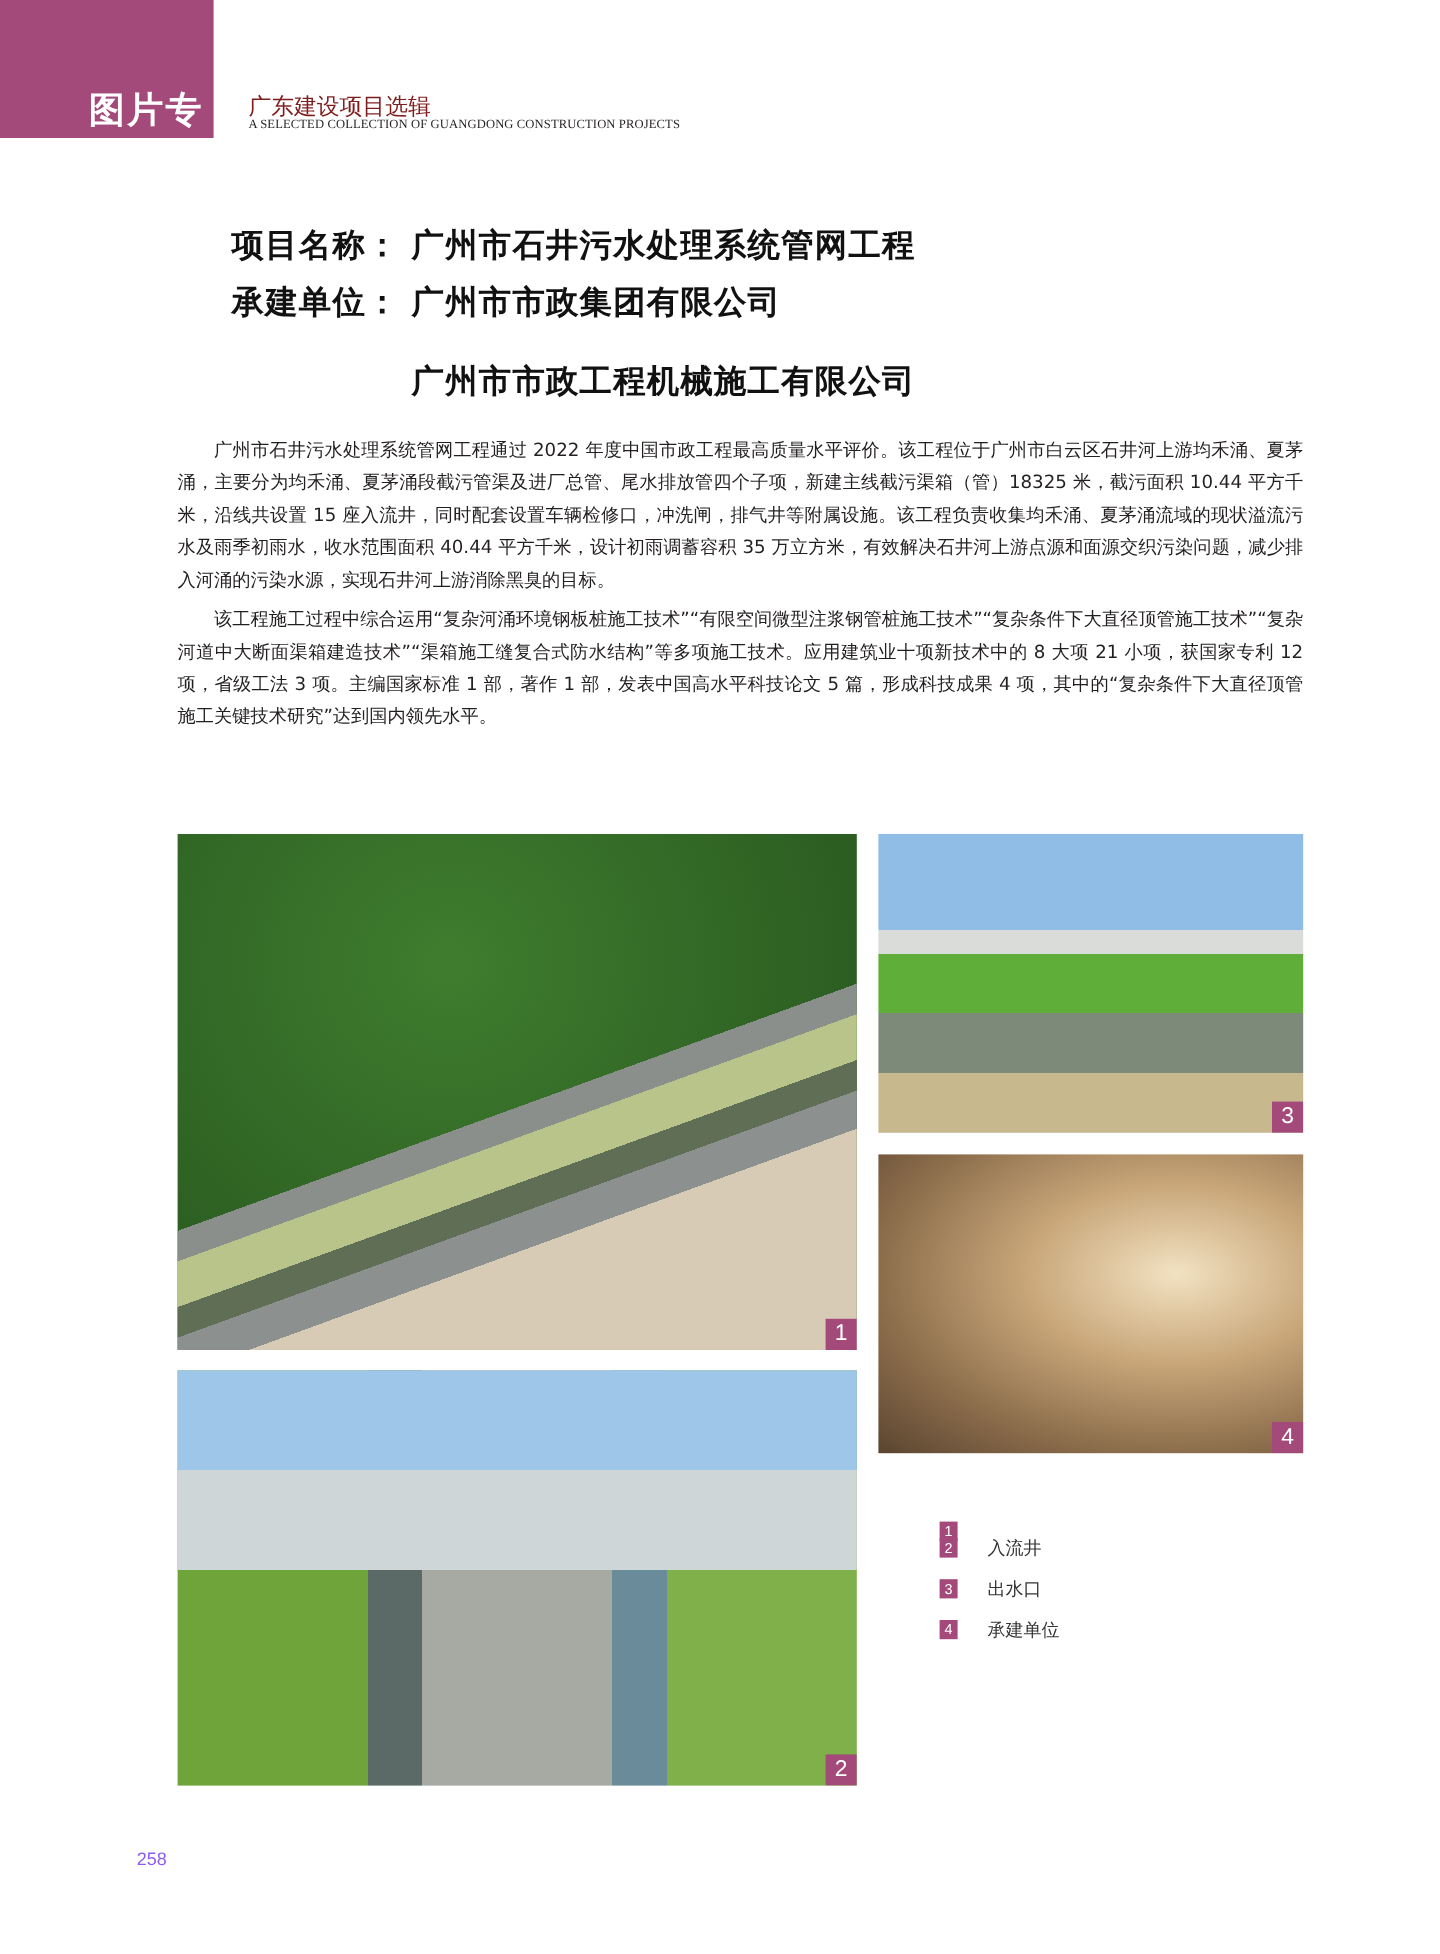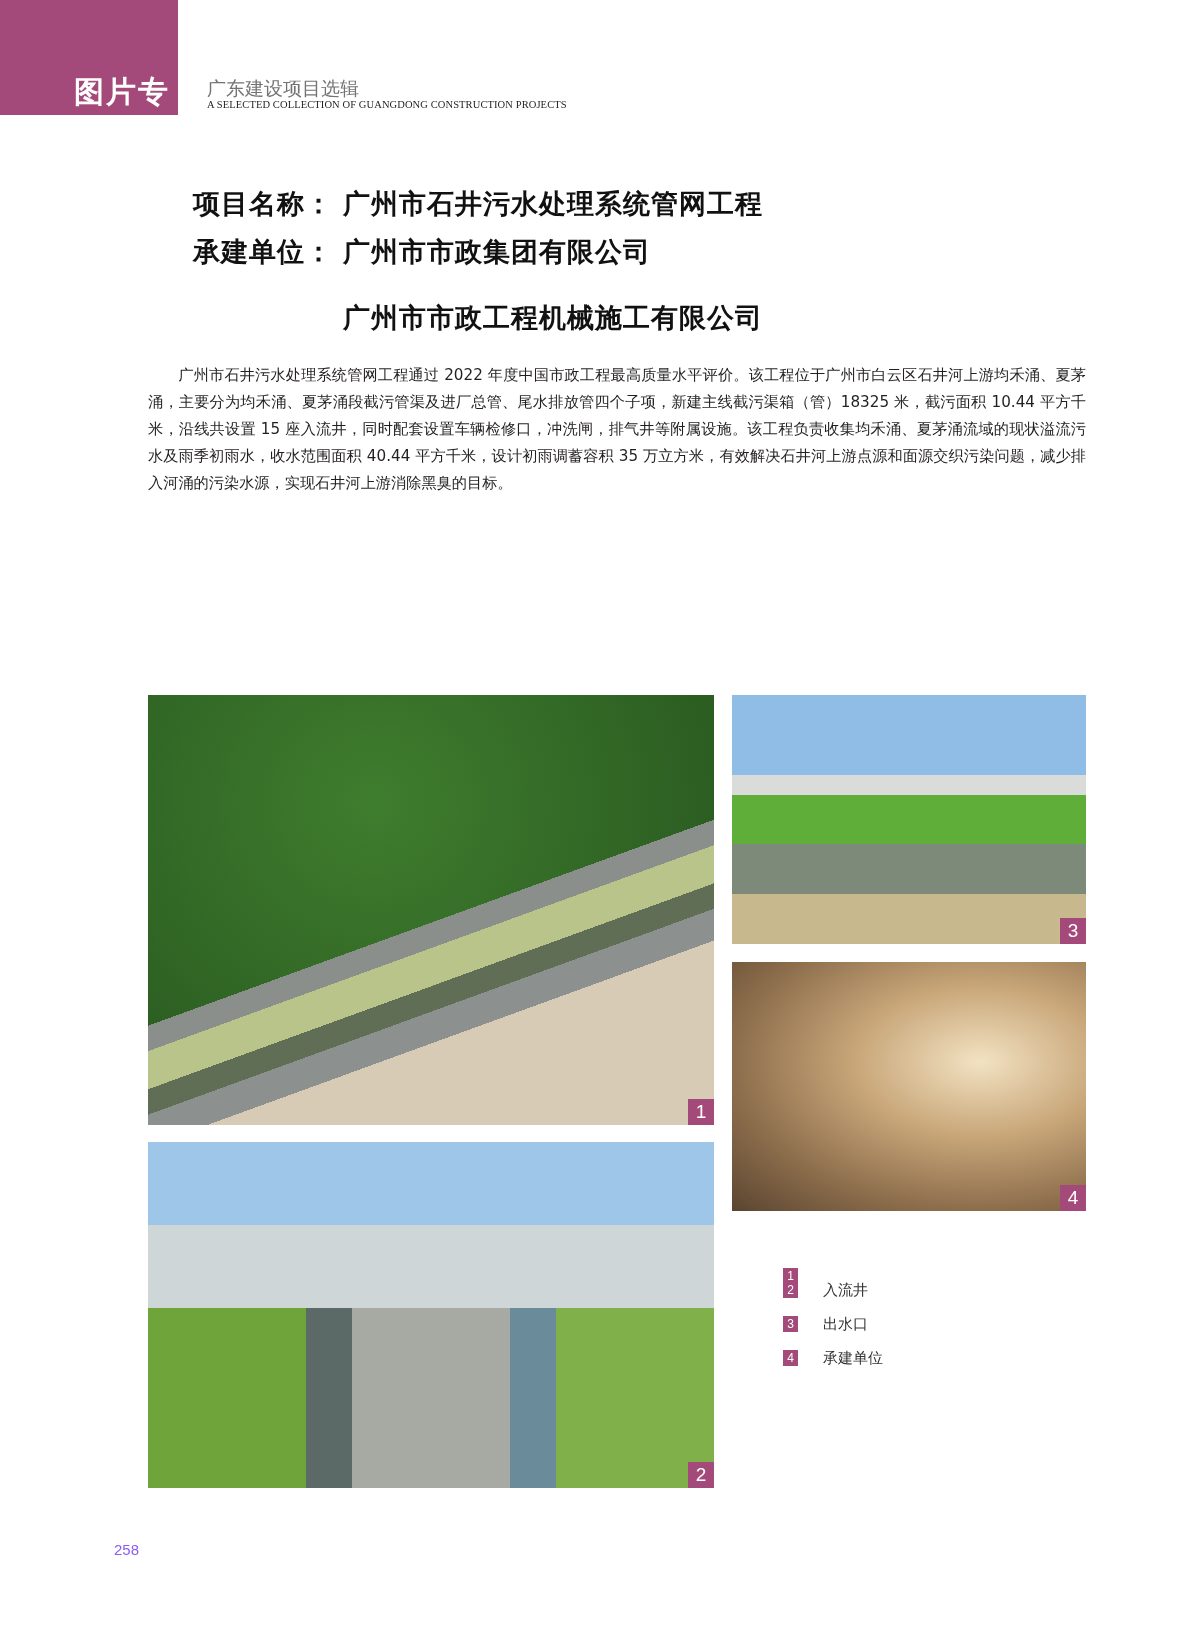--- a/index.html
+++ b/index.html
@@ -6,7 +6,7 @@
   body{width:1200px;height:1628px;position:relative;overflow:hidden;font-family:"DejaVu Sans",sans-serif;color:#231f20;}
   .header-block{position:absolute;left:0;top:0;width:178px;height:115px;background:#a44a7a;}
   .header-tag{position:absolute;left:74px;top:72px;font-size:30px;font-weight:bold;color:#fff;letter-spacing:2px;font-family:"DejaVu Sans",sans-serif;}
-  .header-cn{position:absolute;left:207px;top:76px;font-size:19px;color:#737373;font-family:"DejaVu Serif",serif;}
+  .header-cn{position:absolute;left:207px;top:76px;font-size:19px;color:#7f1d1d;font-family:"DejaVu Serif",serif;}
   .header-en{position:absolute;left:207px;top:99px;font-size:10.5px;color:#231f20;font-family:"Liberation Serif",serif;letter-spacing:0.1px;}
   .title-line{position:absolute;font-size:27px;font-weight:bold;color:#111;font-family:"DejaVu Sans",sans-serif;letter-spacing:1px;}
   .title-label{display:inline-block;width:150px;margin-left:45px;}

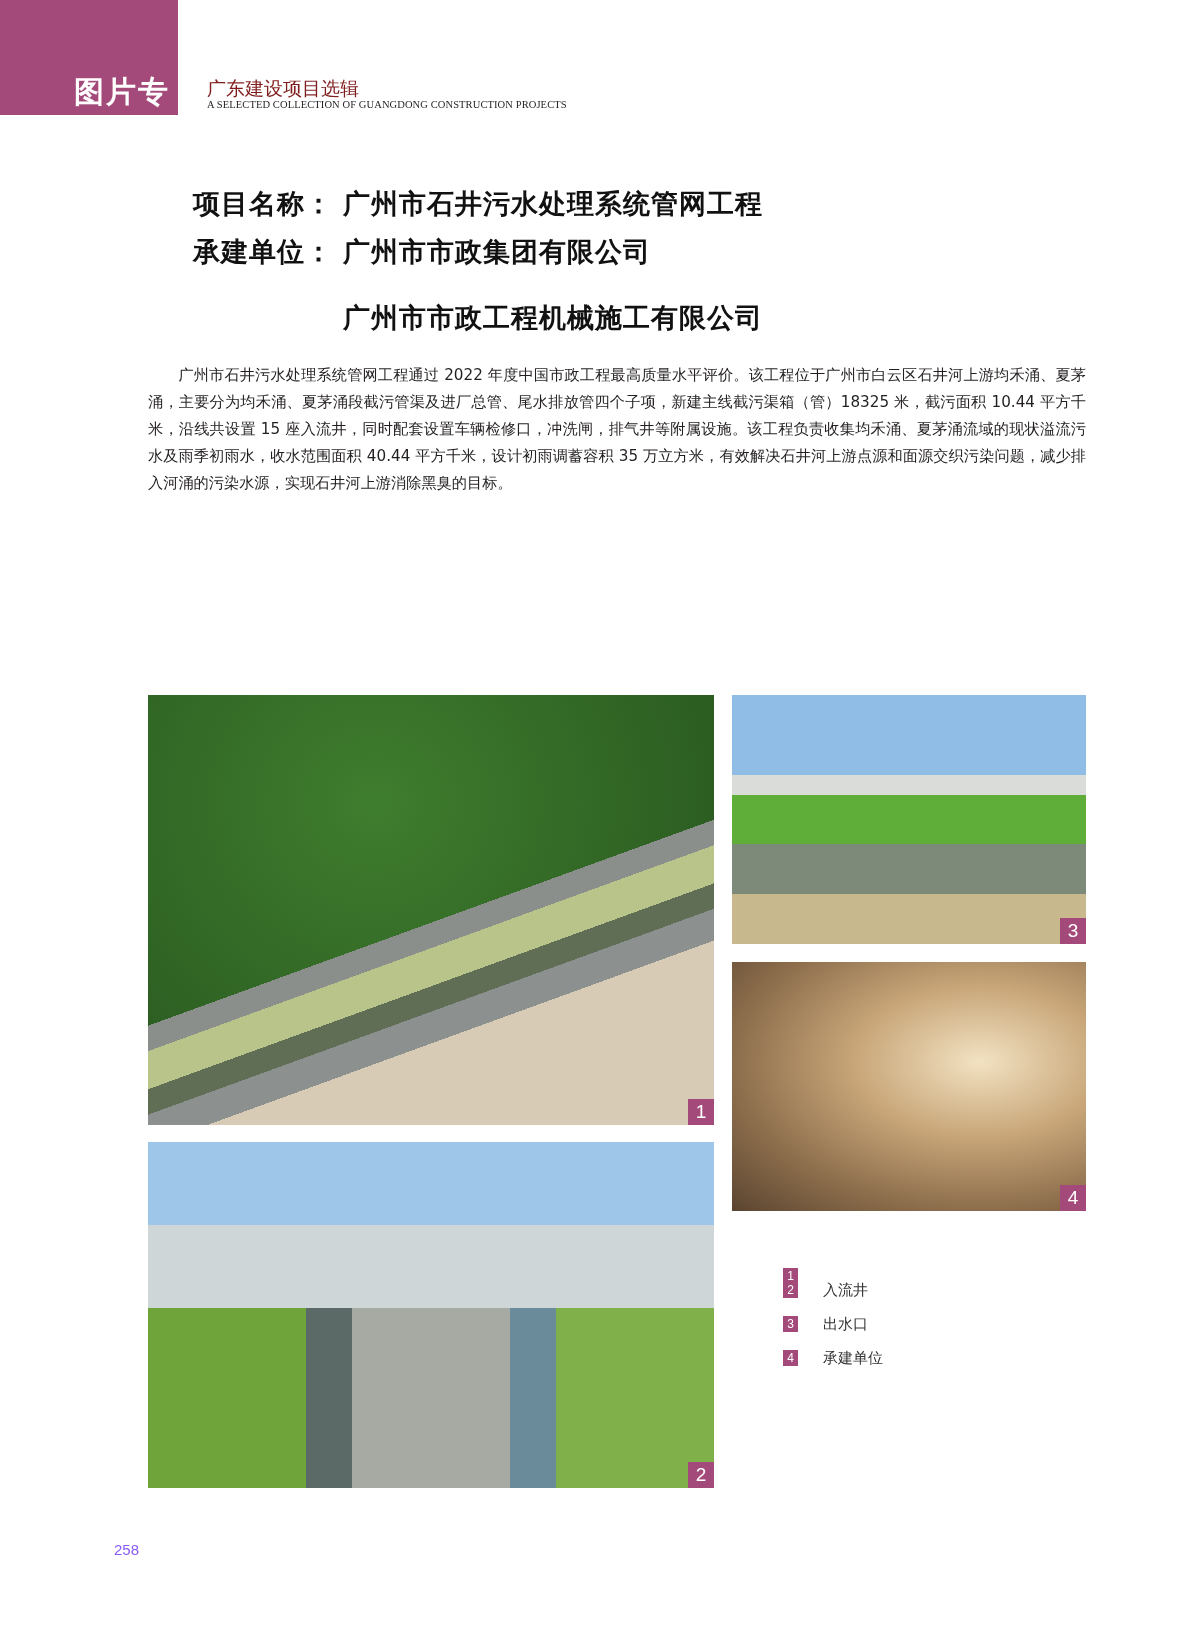--- a/index.html
+++ b/index.html
@@ -52,6 +52,7 @@
 
 <div class="body-text" style="top:362px;">
   <p>广州市石井污水处理系统管网工程通过 2022 年度中国市政工程最高质量水平评价。该工程位于广州市白云区石井河上游均禾涌、夏茅涌，主要分为均禾涌、夏茅涌段截污管渠及进厂总管、尾水排放管四个子项，新建主线截污渠箱（管）18325 米，截污面积 10.44 平方千米，沿线共设置 15 座入流井，同时配套设置车辆检修口，冲洗闸，排气井等附属设施。该工程负责收集均禾涌、夏茅涌流域的现状溢流污水及雨季初雨水，收水范围面积 40.44 平方千米，设计初雨调蓄容积 35 万立方米，有效解决石井河上游点源和面源交织污染问题，减少排入河涌的污染水源，实现石井河上游消除黑臭的目标。</p>
+  <p>该工程施工过程中综合运用“复杂河涌环境钢板桩施工技术”“有限空间微型注浆钢管桩施工技术”“复杂条件下大直径顶管施工技术”“复杂河道中大断面渠箱建造技术”“渠箱施工缝复合式防水结构”等多项施工技术。应用建筑业十项新技术中的 8 大项 21 小项，获国家专利 12 项，省级工法 3 项。主编国家标准 1 部，著作 1 部，发表中国高水平科技论文 5 篇，形成科技成果 4 项，其中的“复杂条件下大直径顶管施工关键技术研究”达到国内领先水平。</p>
 </div>
 
 <div class="photo" id="photo-1">

